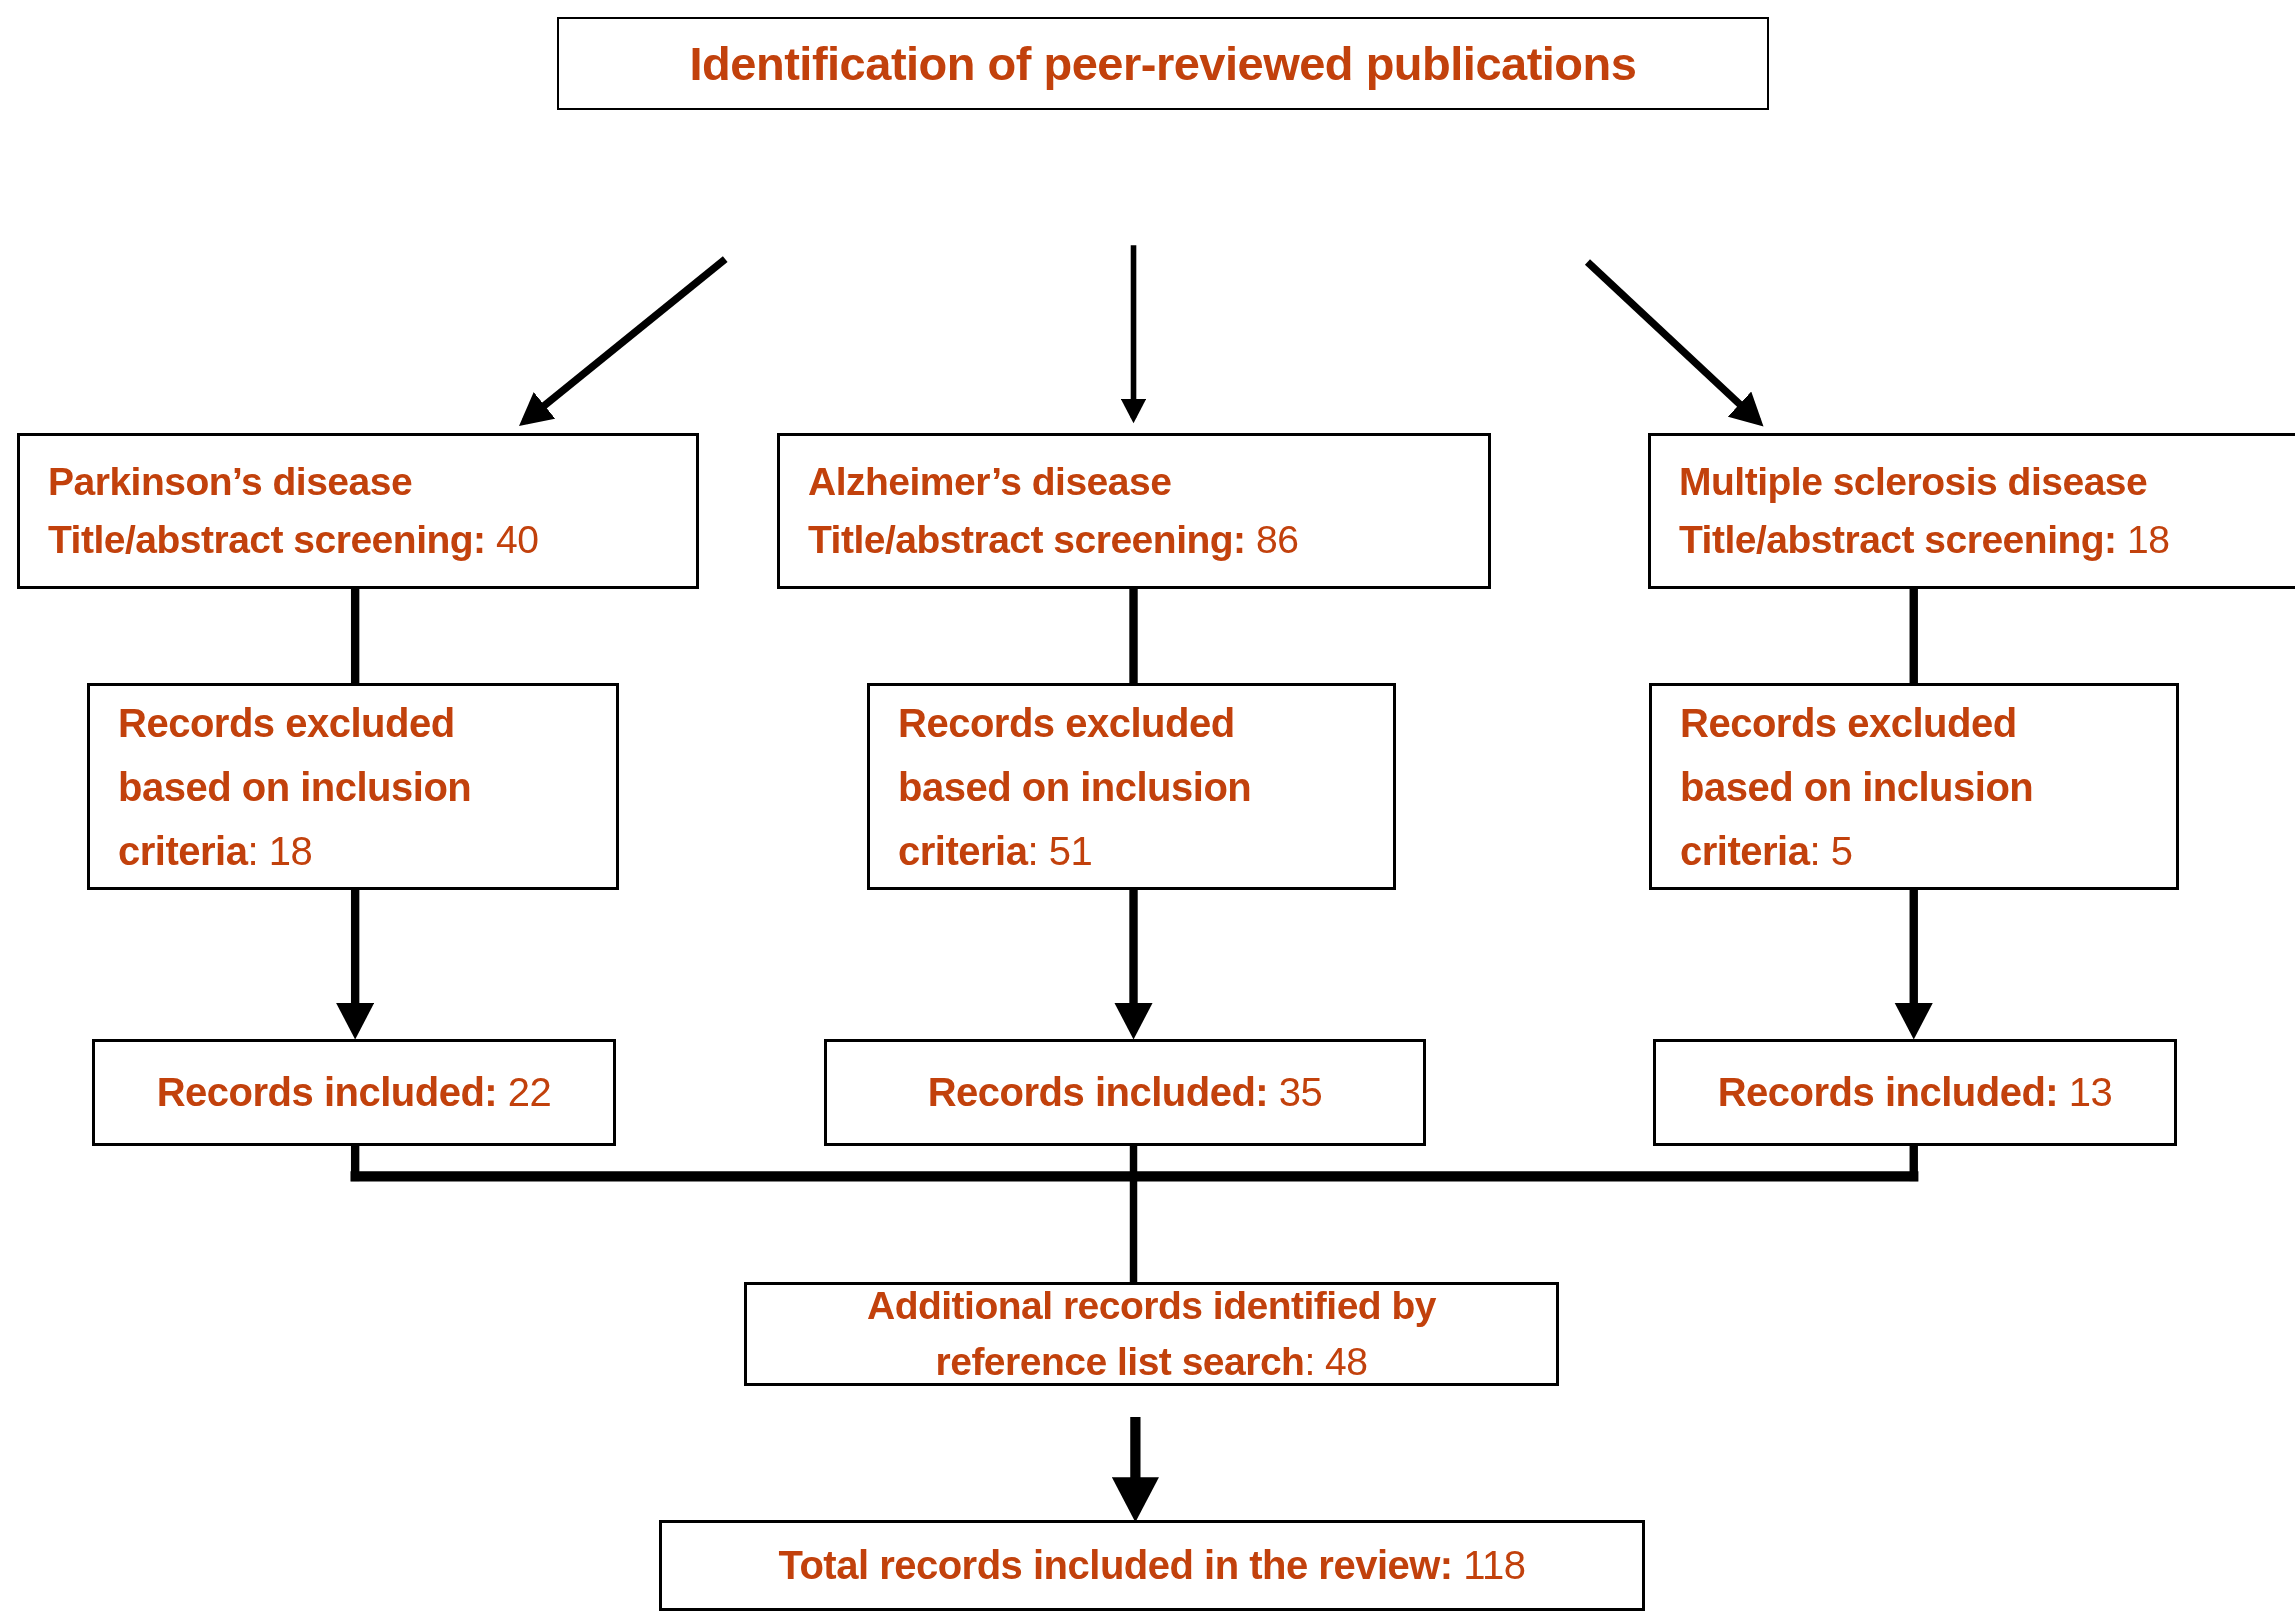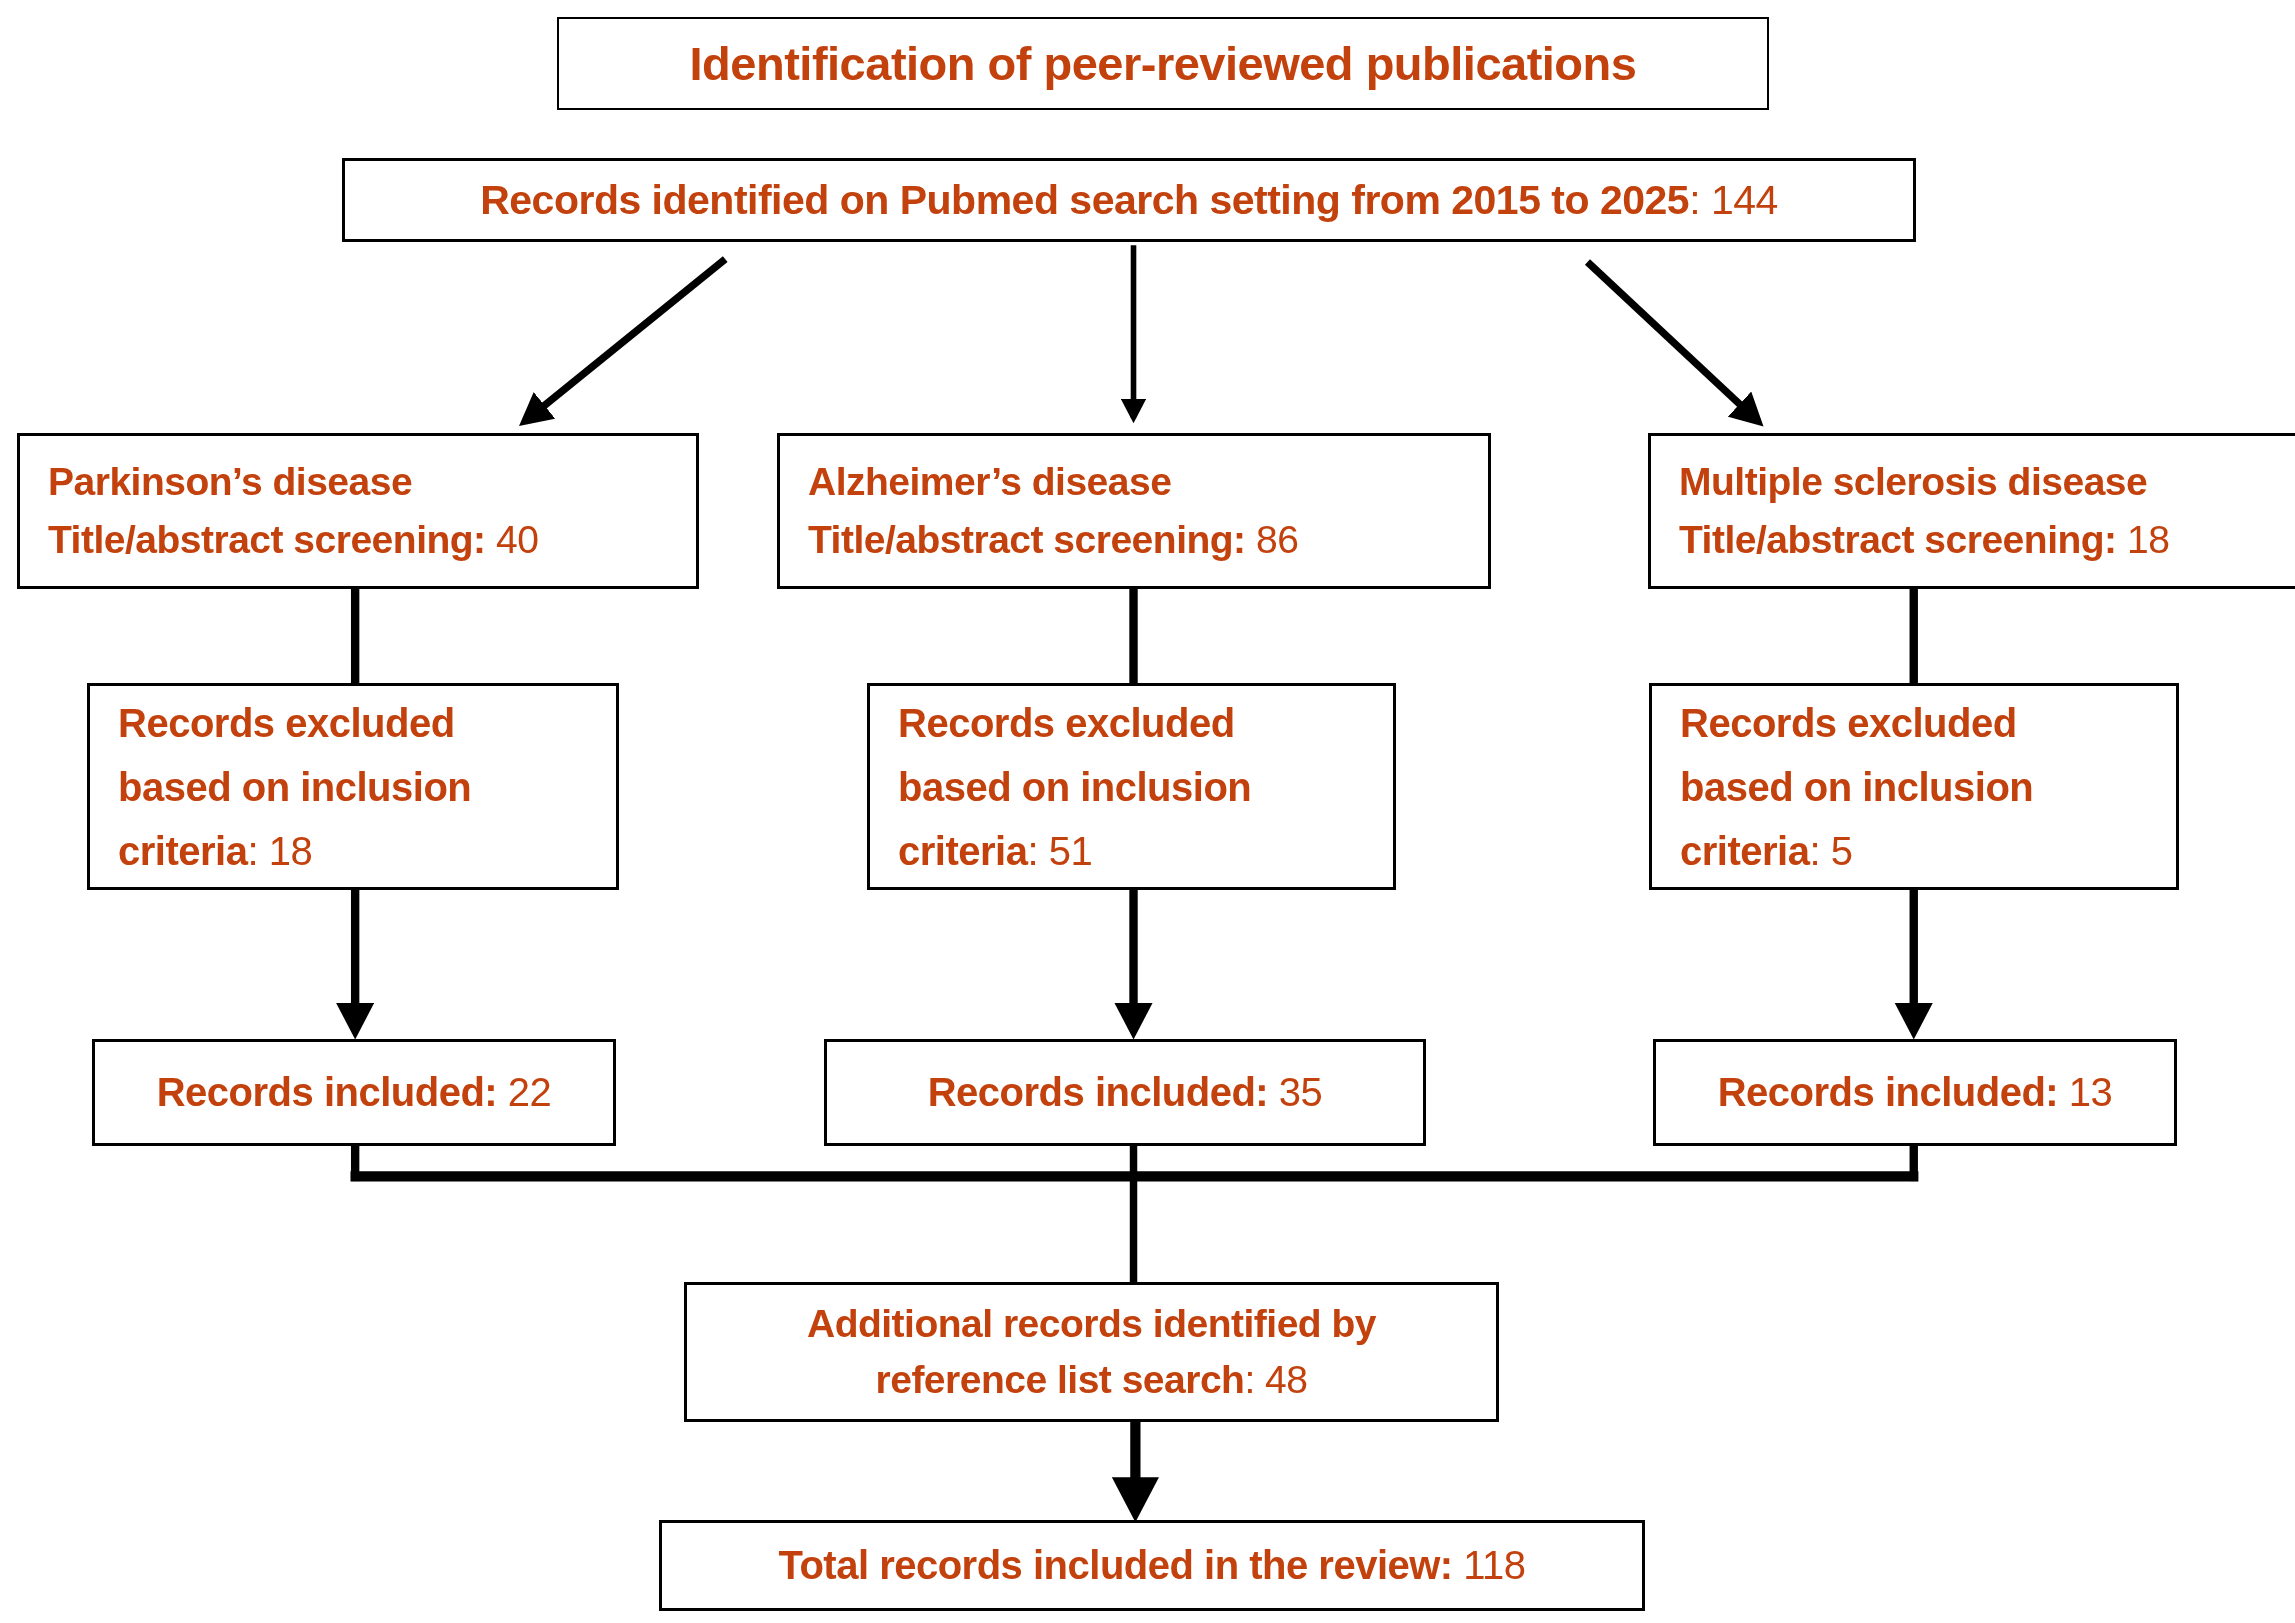--- a/index.html
+++ b/index.html
@@ -65,11 +65,6 @@
     </div>
   </div>
 
-  <div class="box center fs44" style="left:342px;top:158px;width:1574px;height:84px;">
-    <div>
-      <span class="b">Records identified on Pubmed search setting from 2015 to 2025</span><span class="r">: 144</span>
-    </div>
-  </div>
 
   <div class="box leftpad fs42 lh62" style="left:17px;top:433px;width:682px;height:156px;text-align:right;">
     <div>

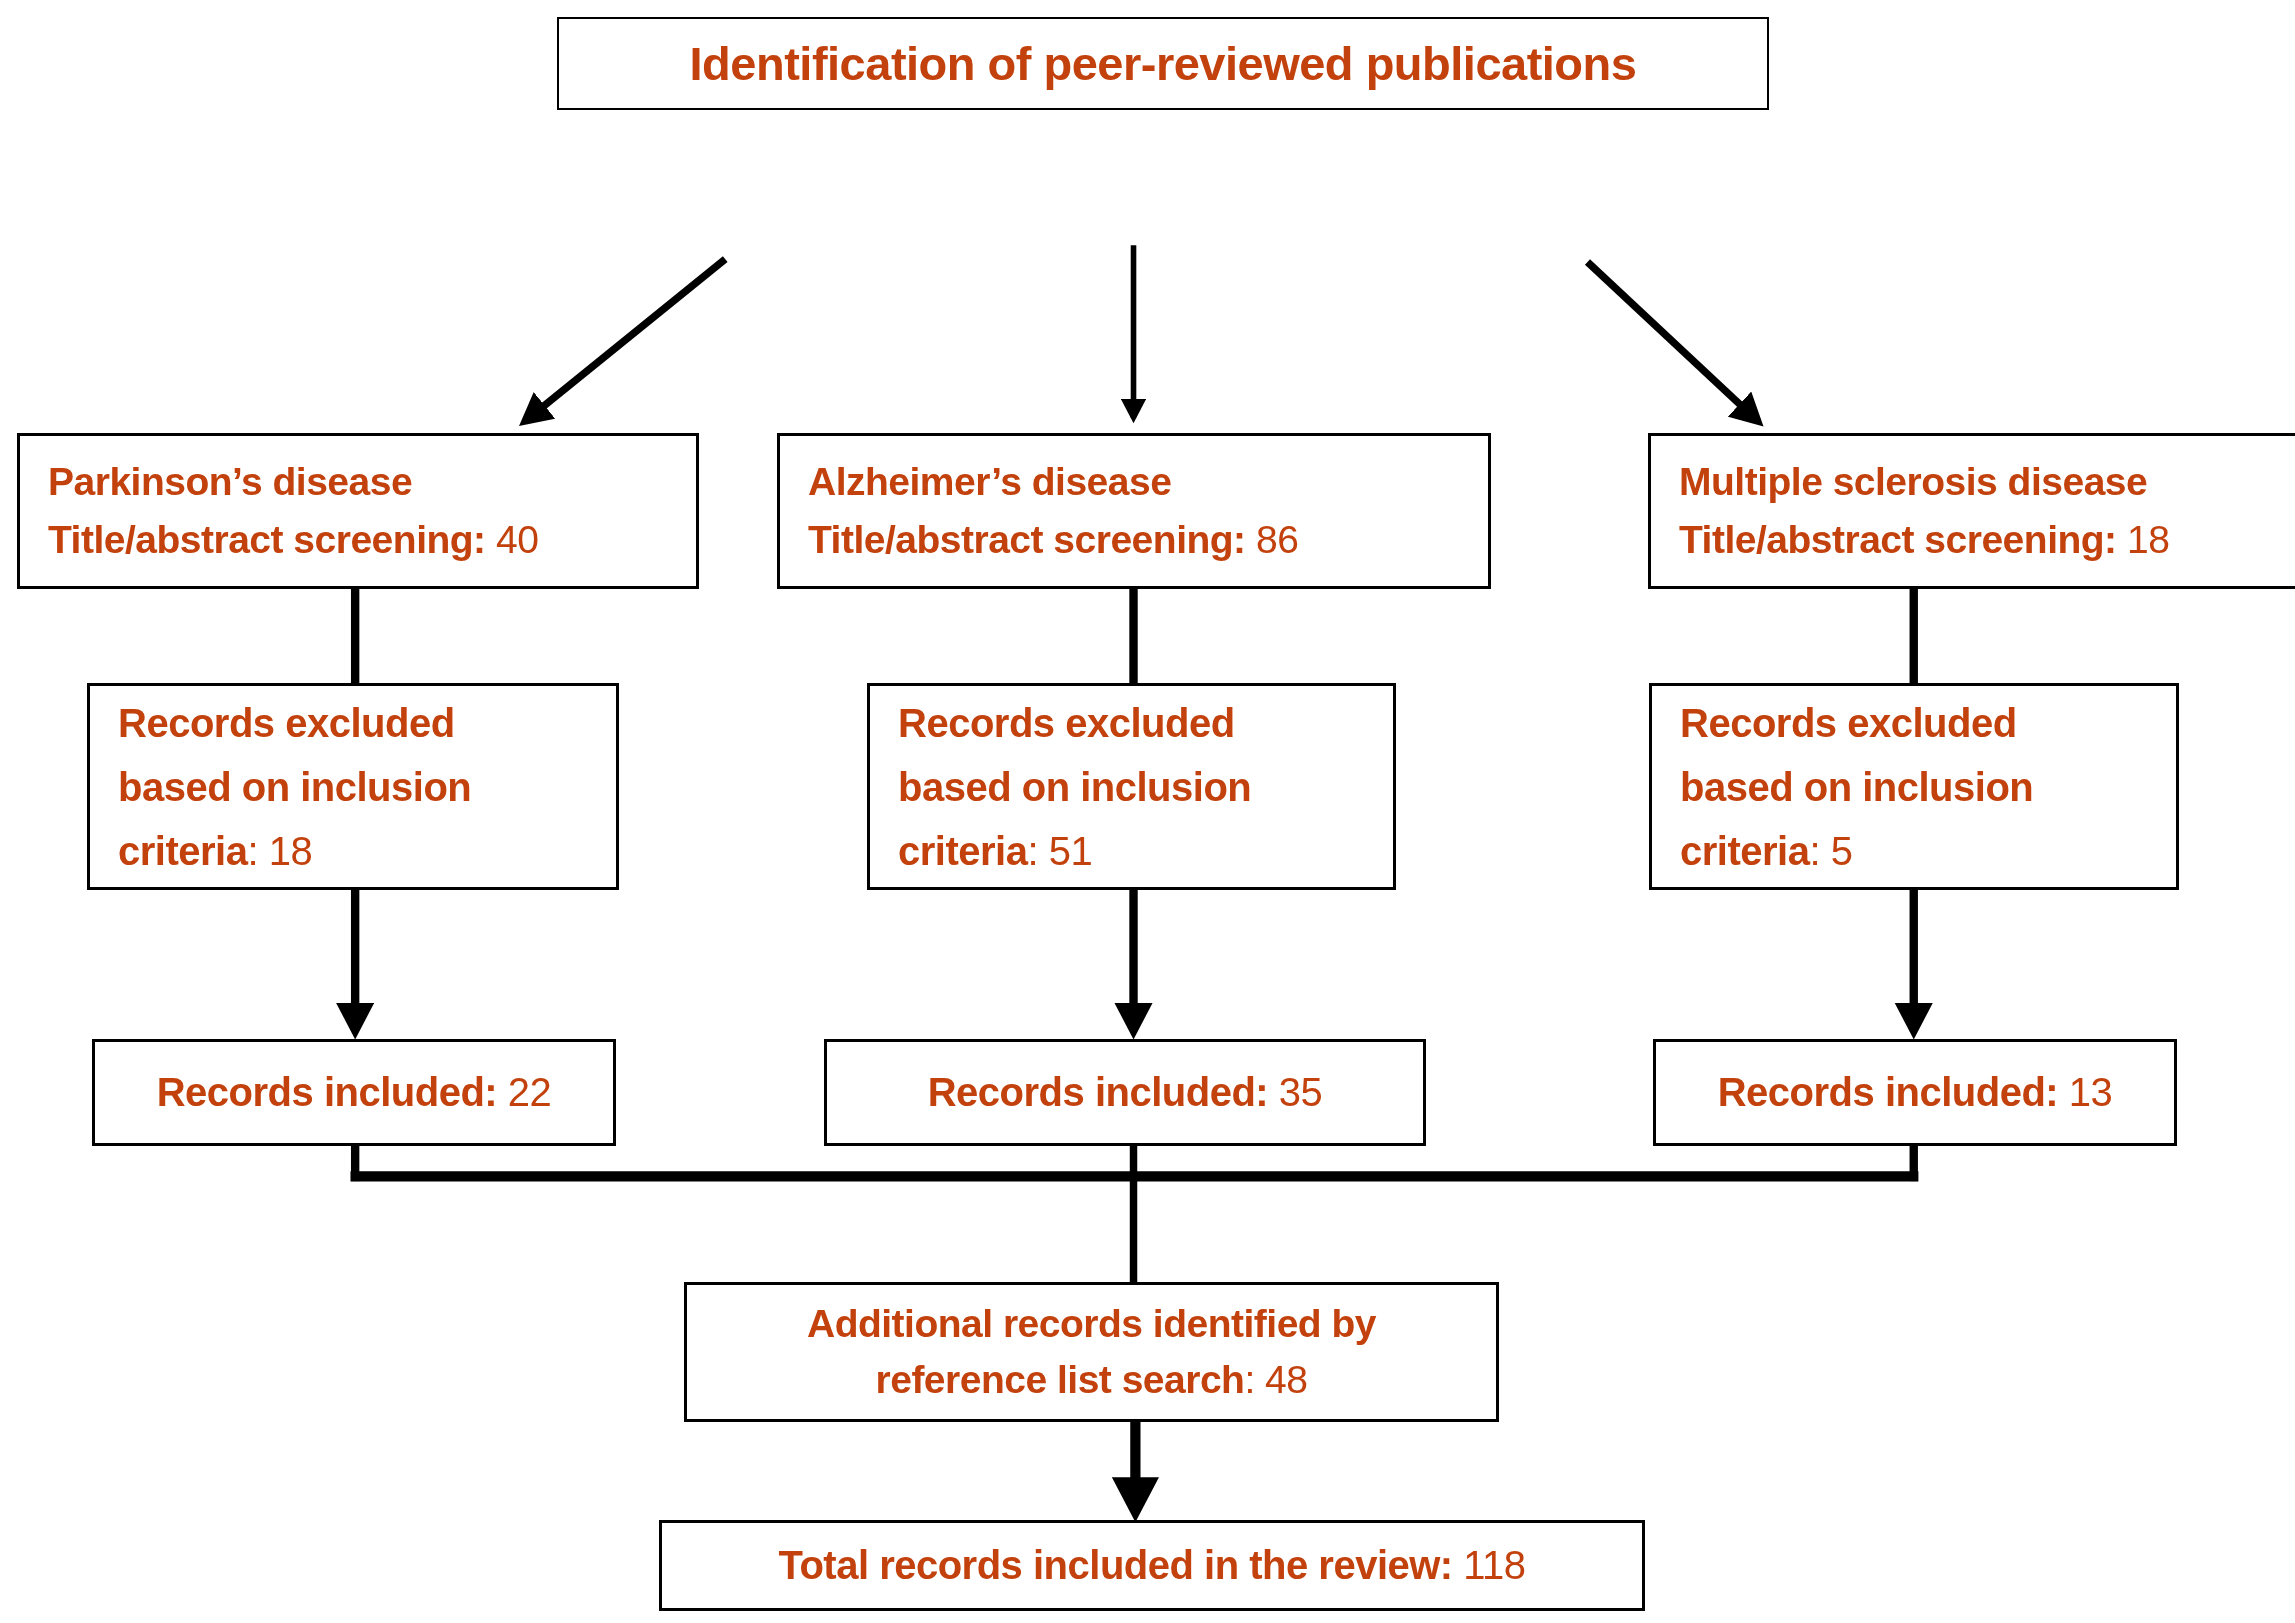--- a/index.html
+++ b/index.html
@@ -135,7 +135,7 @@
     </div>
   </div>
 
-  <div class="box center fs42 lh60" style="left:684px;top:1282px;width:815px;height:140px;">
+  <div class="box center fs42 lh60" style="left:744px;top:1282px;width:815px;height:104px;">
     <div>
       <span class="b">Additional records identified by</span>
     </div>

